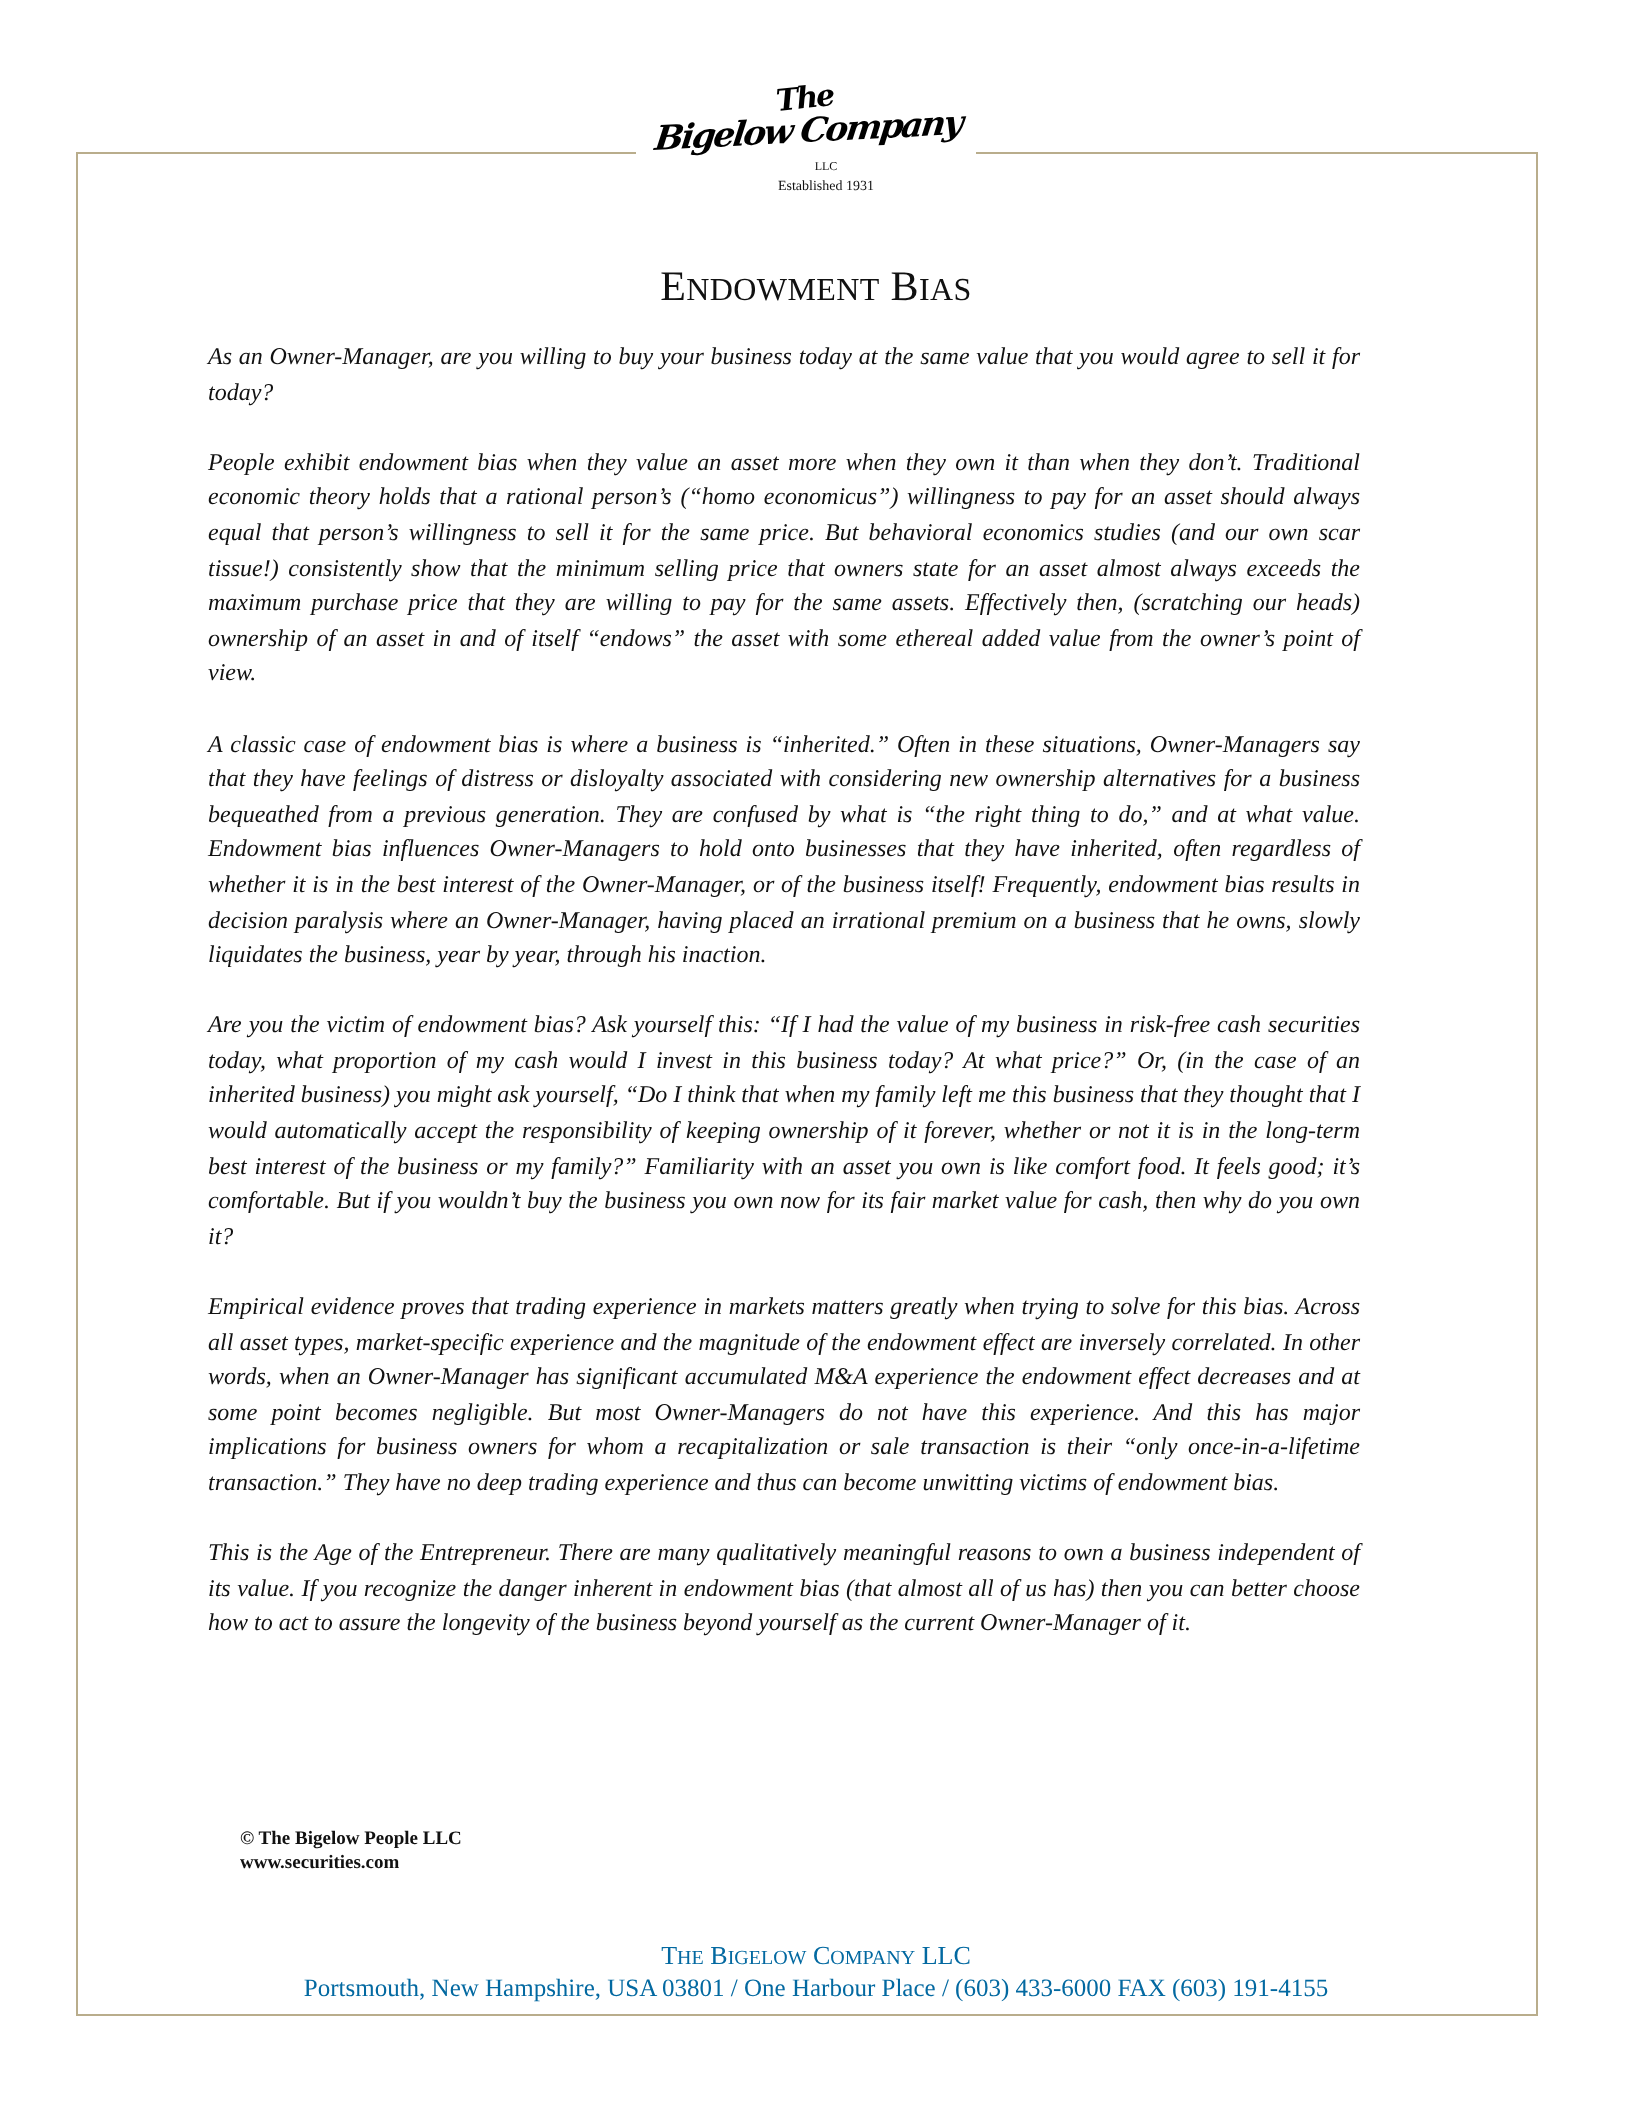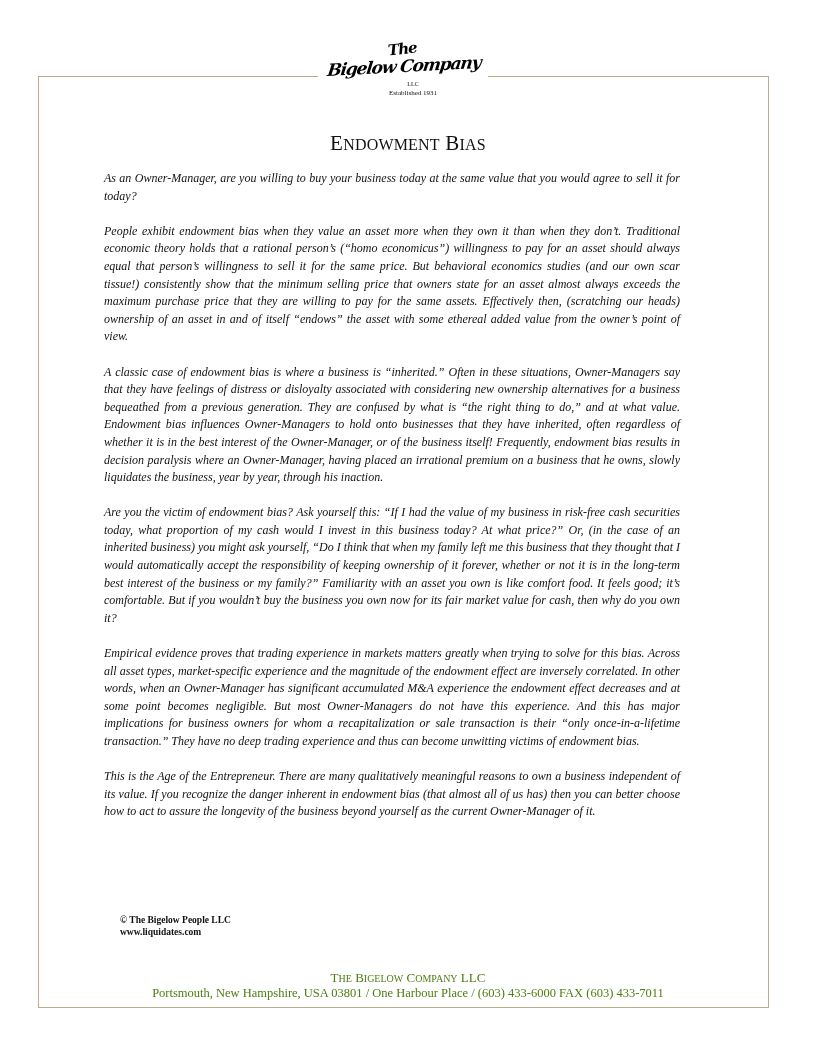--- a/index.html
+++ b/index.html
@@ -65,7 +65,7 @@
 
 <div class="copyright">
   <div>© The Bigelow People LLC</div>
-  <div>www.liquidates.com</div>
+  <div>www.securities.com</div>
 </div>
 
 <div class="footer">

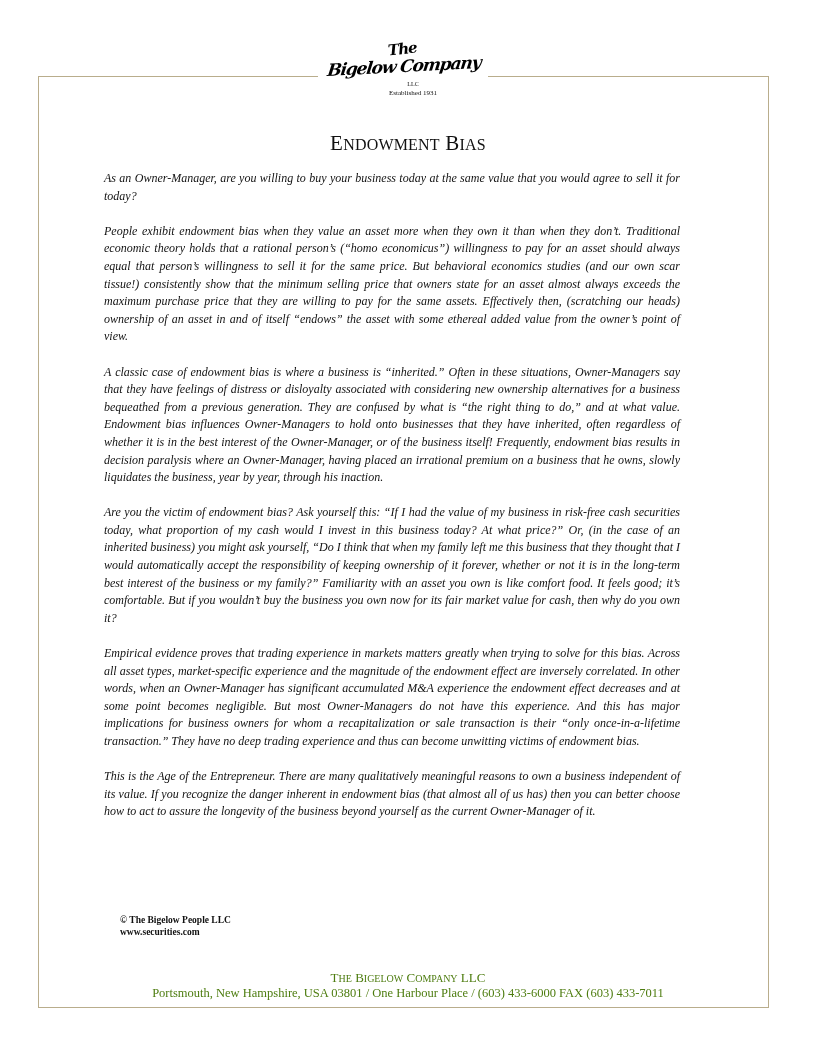--- a/index.html
+++ b/index.html
@@ -29,7 +29,7 @@
     .body p { margin: 0 0 17.6px 0; text-align: justify; }
     .copyright { position: absolute; left: 120px; top: 914px; font-size: 9.5px; font-weight: bold; line-height: 12px; }
 
-    .footer { position: absolute; left: 0; top: 970px; width: 816px; text-align: center; font-size: 12.5px; line-height: 15px; color: #4d7c0f; }
+    .footer { position: absolute; left: 0; top: 970px; width: 816px; text-align: center; font-size: 12.5px; line-height: 15px; color: #0369a1; }
     .footer .co { font-size: 13px; }
     .footer .co .sc { font-size: 10px; }
   </style>

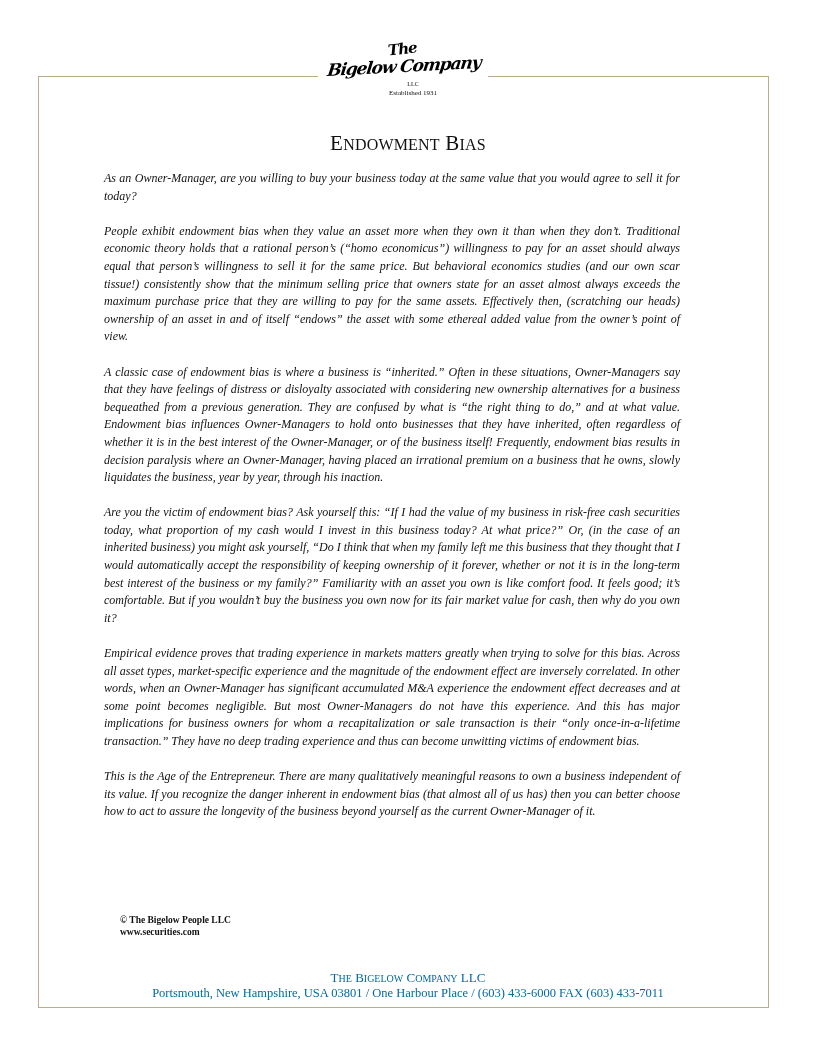--- a/index.html
+++ b/index.html
@@ -75,7 +75,7 @@
     <span>C</span><span class="sc">OMPANY</span>
     <span>LLC</span>
   </div>
-  <div>Portsmouth, New Hampshire, USA 03801 / One Harbour Place / (603) 433-6000   FAX (603) 433-7011</div>
+  <div>Portsmouth, New Hampshire, USA 03801 / One Harbour Place / (603) 433-6000   FAX (603) 191-4155</div>
 </div>
 
 </body></html>

